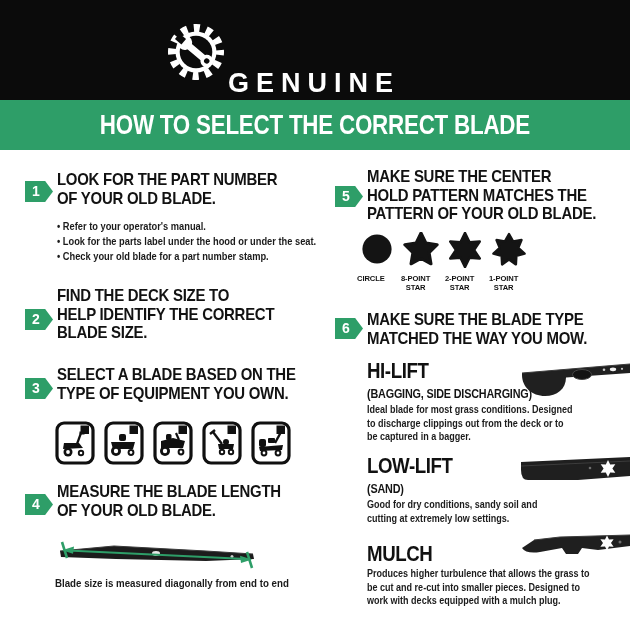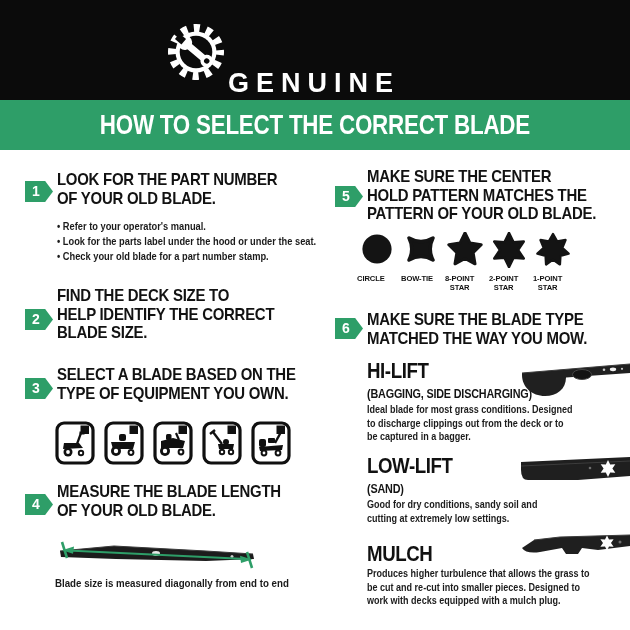--- a/index.html
+++ b/index.html
@@ -181,12 +181,6 @@
     </div>
     <div class="pat">
       <svg width="40" height="36" viewBox="0 2 40 36">
-        <path d="M8 8 Q20 15 32 8 Q26.5 19 32 30 Q20 23 8 30 Q13.5 19 8 8 Z" fill="#141414" stroke="#141414" stroke-width="3.5" stroke-linejoin="round"></path>
-      </svg>
-      <div class="lbl">BOW-TIE</div>
-    </div>
-    <div class="pat">
-      <svg width="40" height="36" viewBox="0 2 40 36">
         <polygon points="20,3 25,13.1 36.2,14.7 28.1,22.6 30,33.8 20,28.5 10,33.8 11.9,22.6 3.8,14.7 15,13.1" fill="#141414" stroke="#141414" stroke-width="3" stroke-linejoin="round"></polygon>
       </svg>
       <div class="lbl">8-POINT

